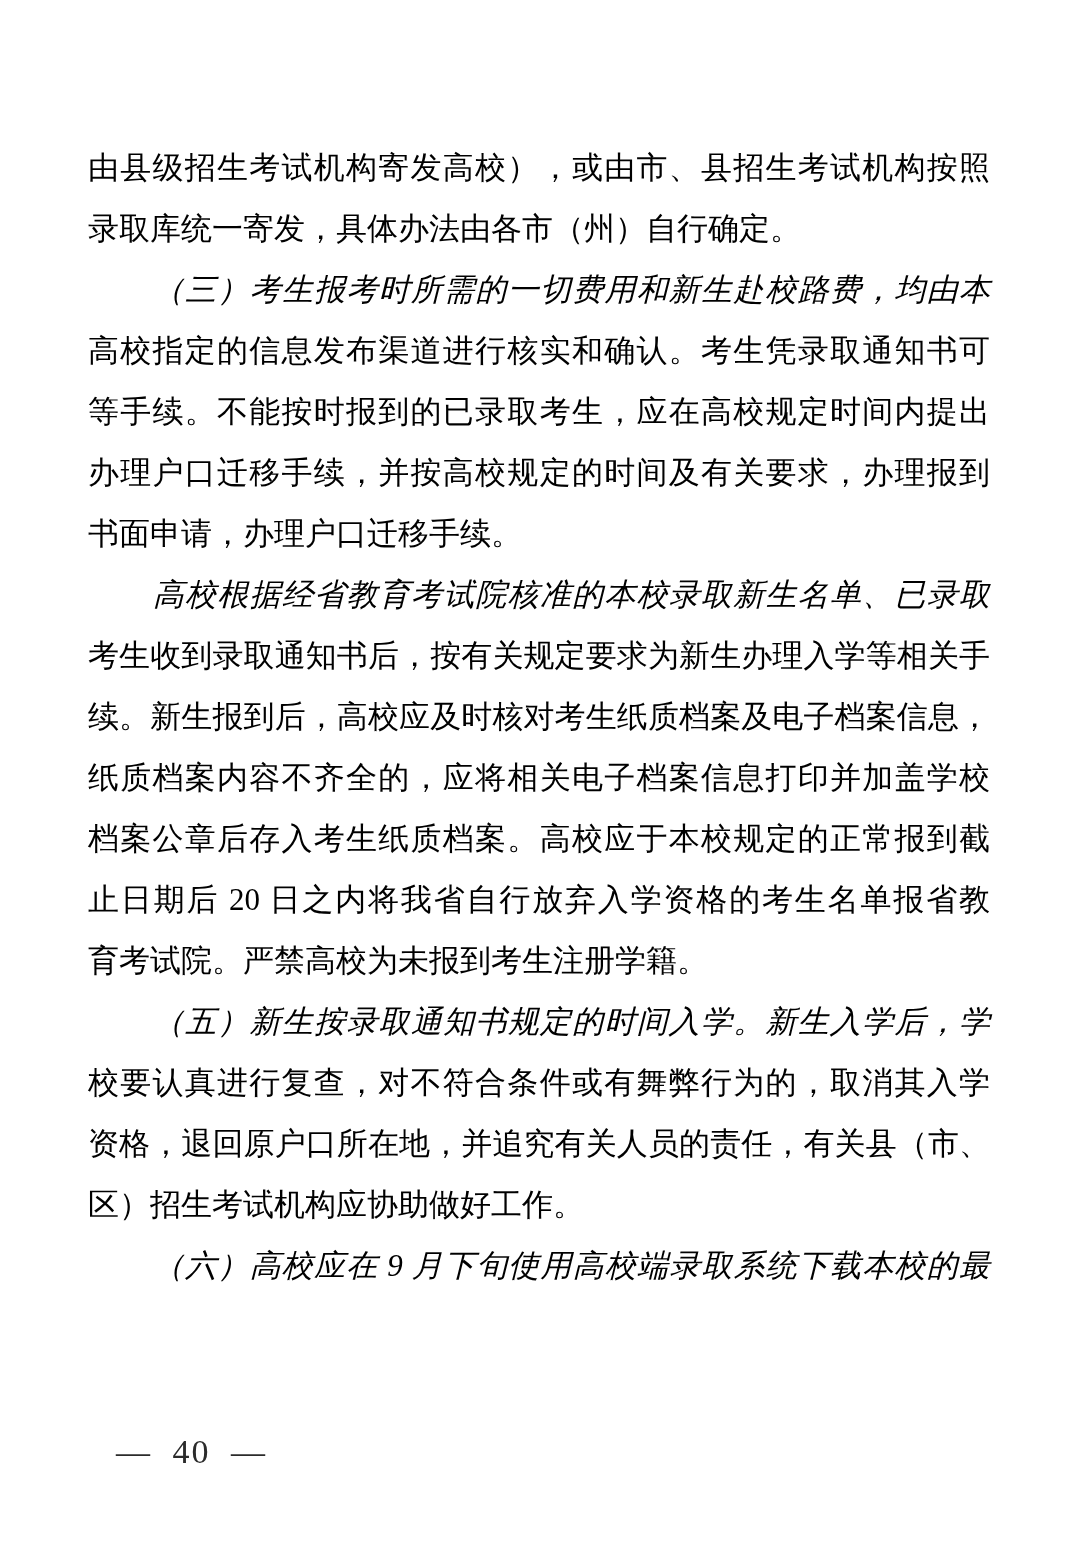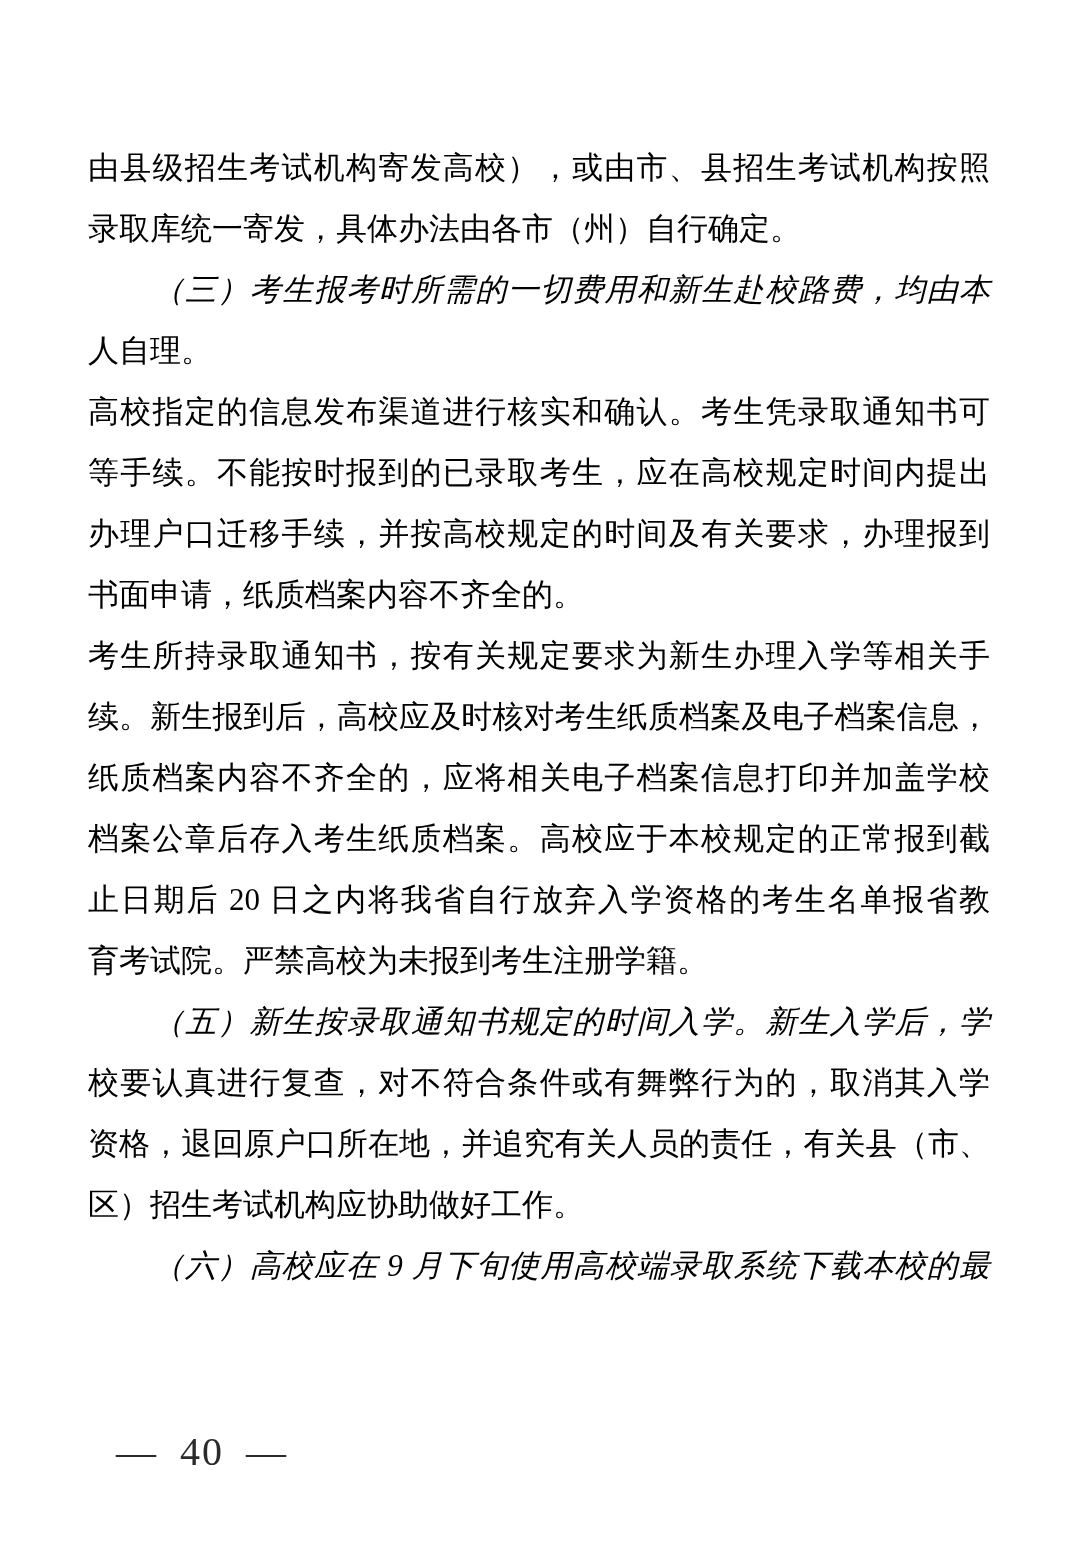--- a/index.html
+++ b/index.html
@@ -67,7 +67,6 @@
     <div class="line j">由县级招生考试机构寄发高校），或由市、县招生考试机构按照</div>
     <div class="line e">录取库统一寄发，具体办法由各市（州）自行确定。</div>
     <div class="line i j">（三）考生报考时所需的一切费用和新生赴校路费，均由本</div>
-    <div class="line e">人自理。</div>
     <div class="line j">高校指定的信息发布渠道进行核实和确认。考生凭录取通知书可</div>
     <div class="line j">等手续。不能按时报到的已录取考生，应在高校规定时间内提出</div>
     <div class="line j">办理户口迁移手续，并按高校规定的时间及有关要求，办理报到</div>

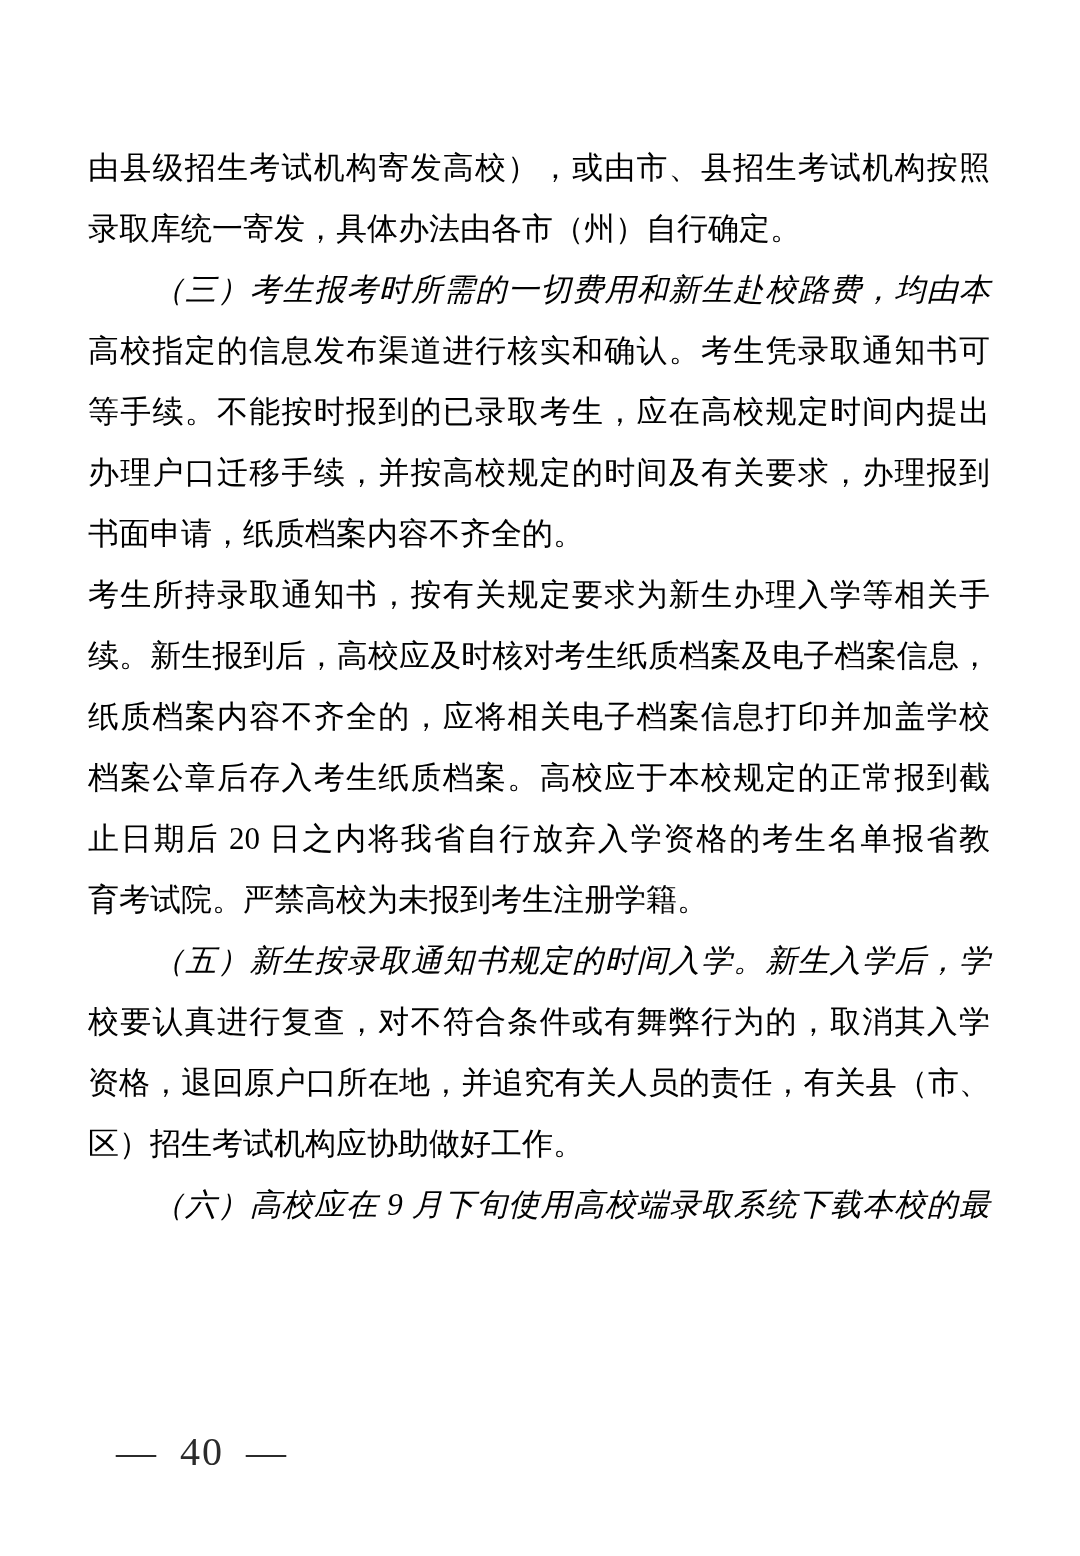--- a/index.html
+++ b/index.html
@@ -70,7 +70,7 @@
     <div class="line j">高校指定的信息发布渠道进行核实和确认。考生凭录取通知书可</div>
     <div class="line j">等手续。不能按时报到的已录取考生，应在高校规定时间内提出</div>
     <div class="line j">办理户口迁移手续，并按高校规定的时间及有关要求，办理报到</div>
-    <div class="line e">书面申请，纸质档案内容不齐全的。</div>
+    <div class="line e">书面申请，办理户口迁移手续。</div>
     <div class="line j">考生所持录取通知书，按有关规定要求为新生办理入学等相关手</div>
     <div class="line j">续。新生报到后，高校应及时核对考生纸质档案及电子档案信息，</div>
     <div class="line j">纸质档案内容不齐全的，应将相关电子档案信息打印并加盖学校</div>

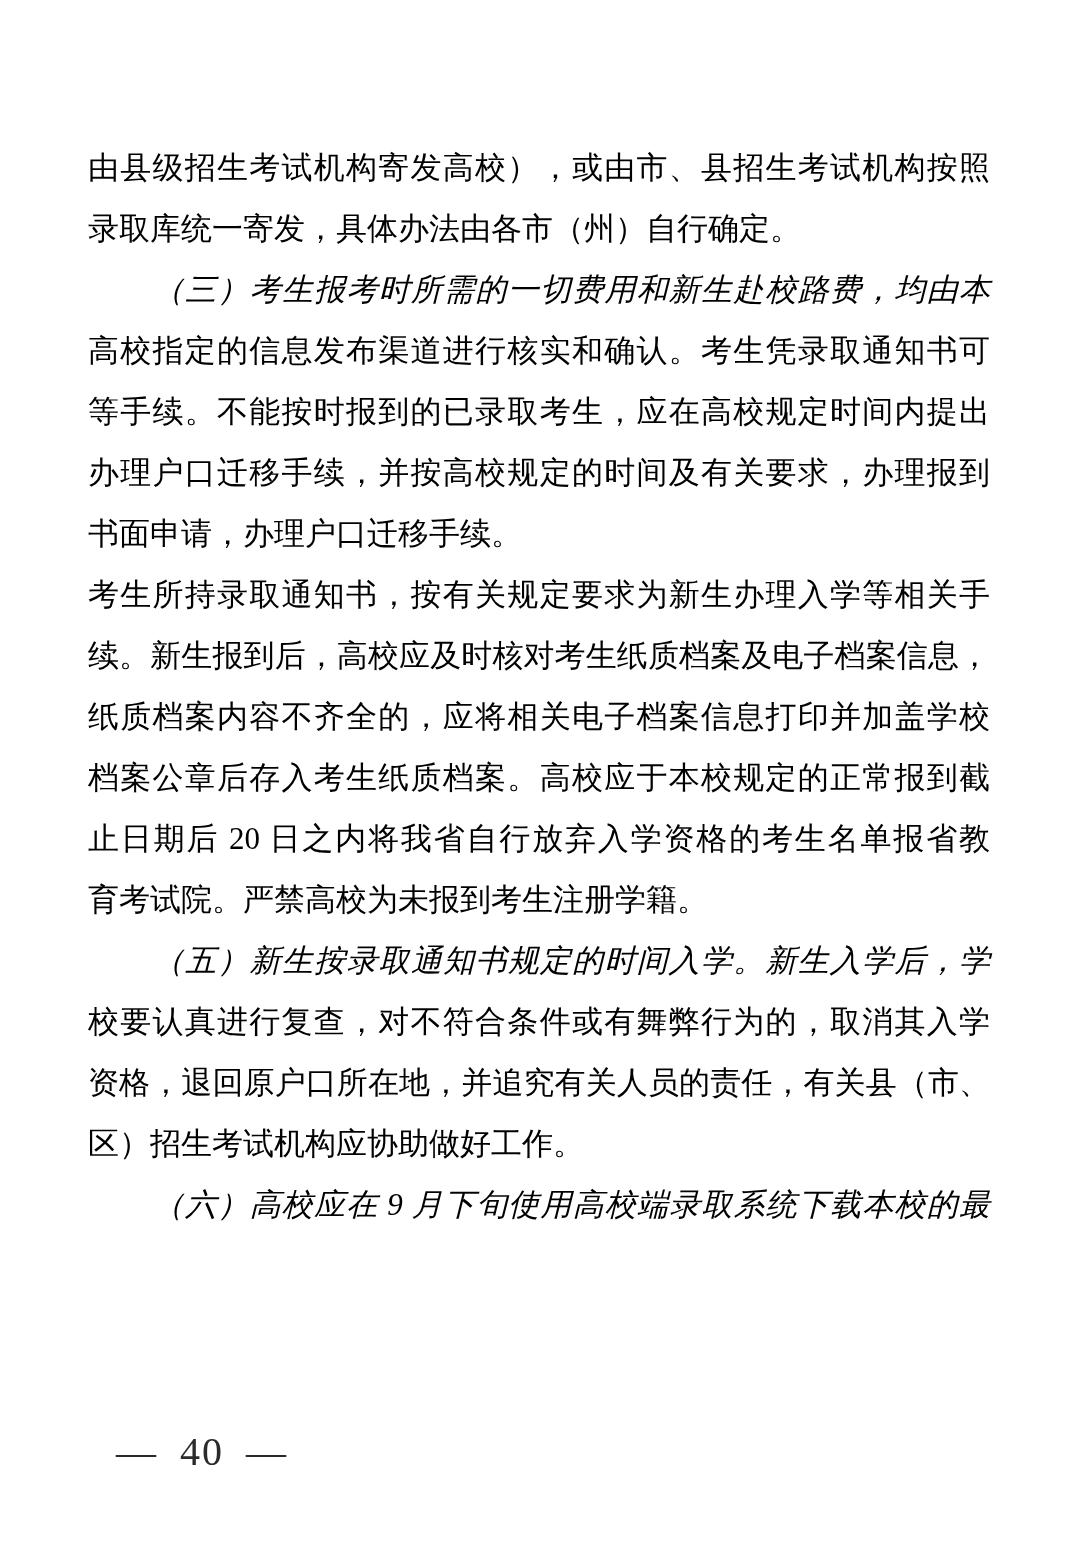--- a/index.html
+++ b/index.html
@@ -71,6 +71,7 @@
     <div class="line j">等手续。不能按时报到的已录取考生，应在高校规定时间内提出</div>
     <div class="line j">办理户口迁移手续，并按高校规定的时间及有关要求，办理报到</div>
     <div class="line e">书面申请，办理户口迁移手续。</div>
+    <div class="line i j">高校根据经省教育考试院核准的本校录取新生名单、已录取</div>
     <div class="line j">考生所持录取通知书，按有关规定要求为新生办理入学等相关手</div>
     <div class="line j">续。新生报到后，高校应及时核对考生纸质档案及电子档案信息，</div>
     <div class="line j">纸质档案内容不齐全的，应将相关电子档案信息打印并加盖学校</div>

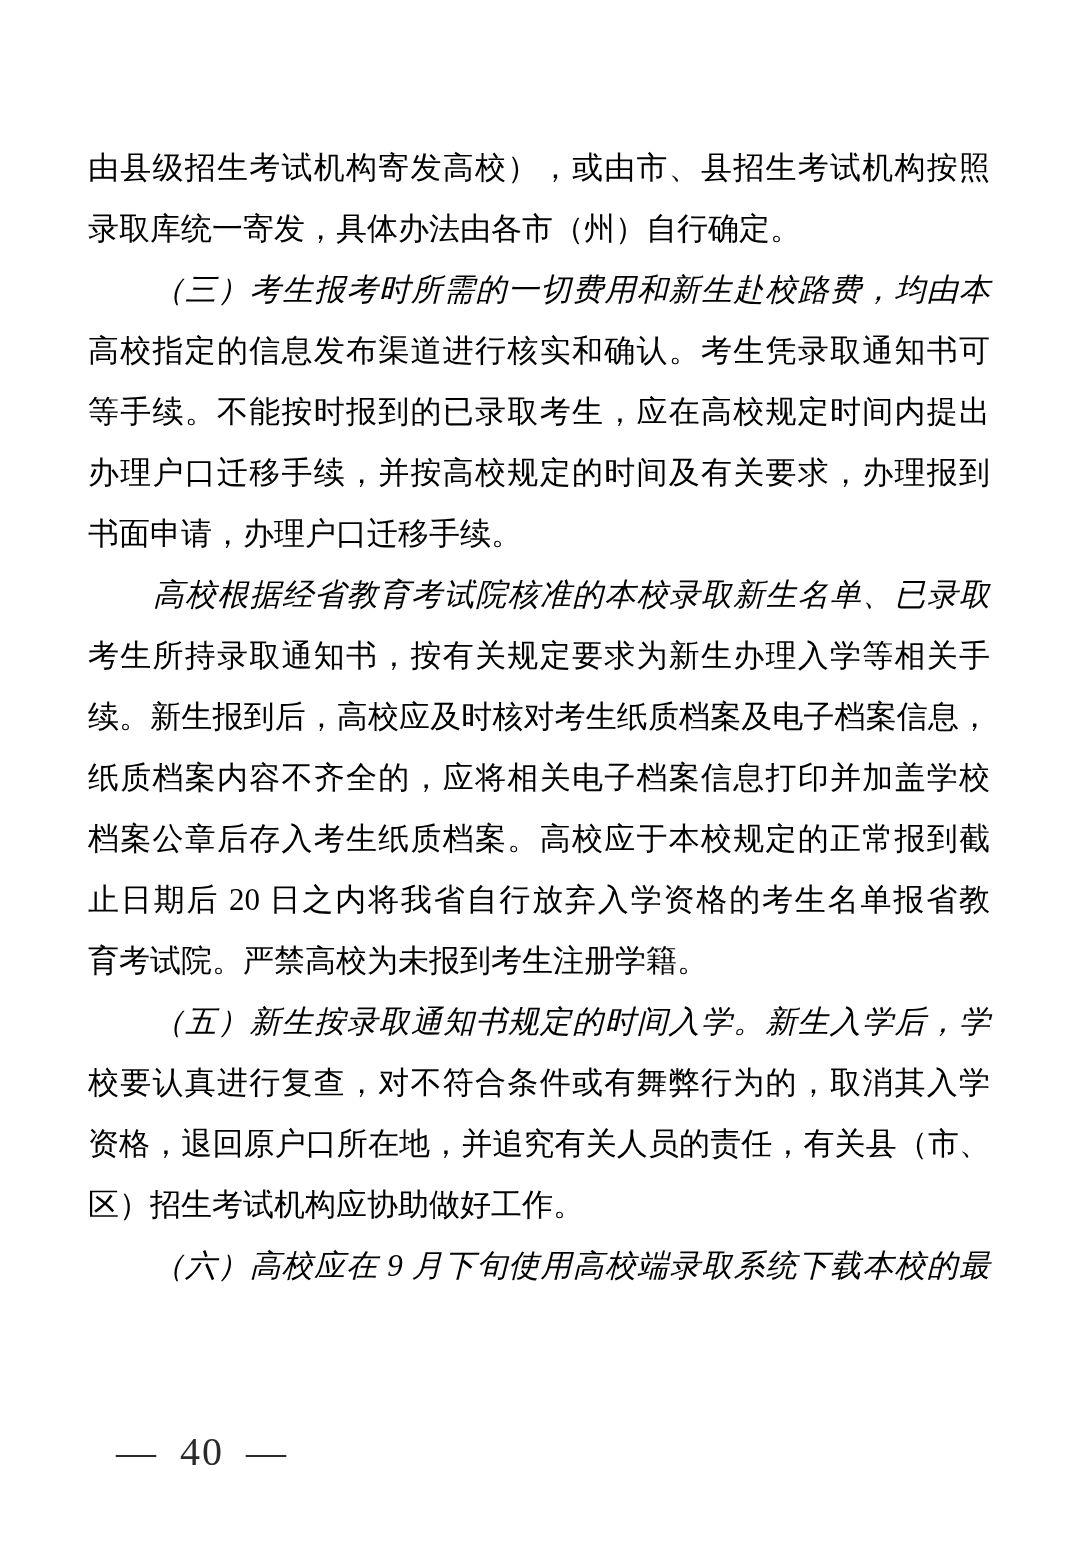--- a/index.html
+++ b/index.html
@@ -72,7 +72,7 @@
     <div class="line j">办理户口迁移手续，并按高校规定的时间及有关要求，办理报到</div>
     <div class="line e">书面申请，办理户口迁移手续。</div>
     <div class="line i j">高校根据经省教育考试院核准的本校录取新生名单、已录取</div>
-    <div class="line j">考生所持录取通知书，按有关规定要求为新生办理入学等相关手</div>
+    <div class="line j">考生收到录取通知书后，按有关规定要求为新生办理入学等相关手</div>
     <div class="line j">续。新生报到后，高校应及时核对考生纸质档案及电子档案信息，</div>
     <div class="line j">纸质档案内容不齐全的，应将相关电子档案信息打印并加盖学校</div>
     <div class="line j">档案公章后存入考生纸质档案。高校应于本校规定的正常报到截</div>

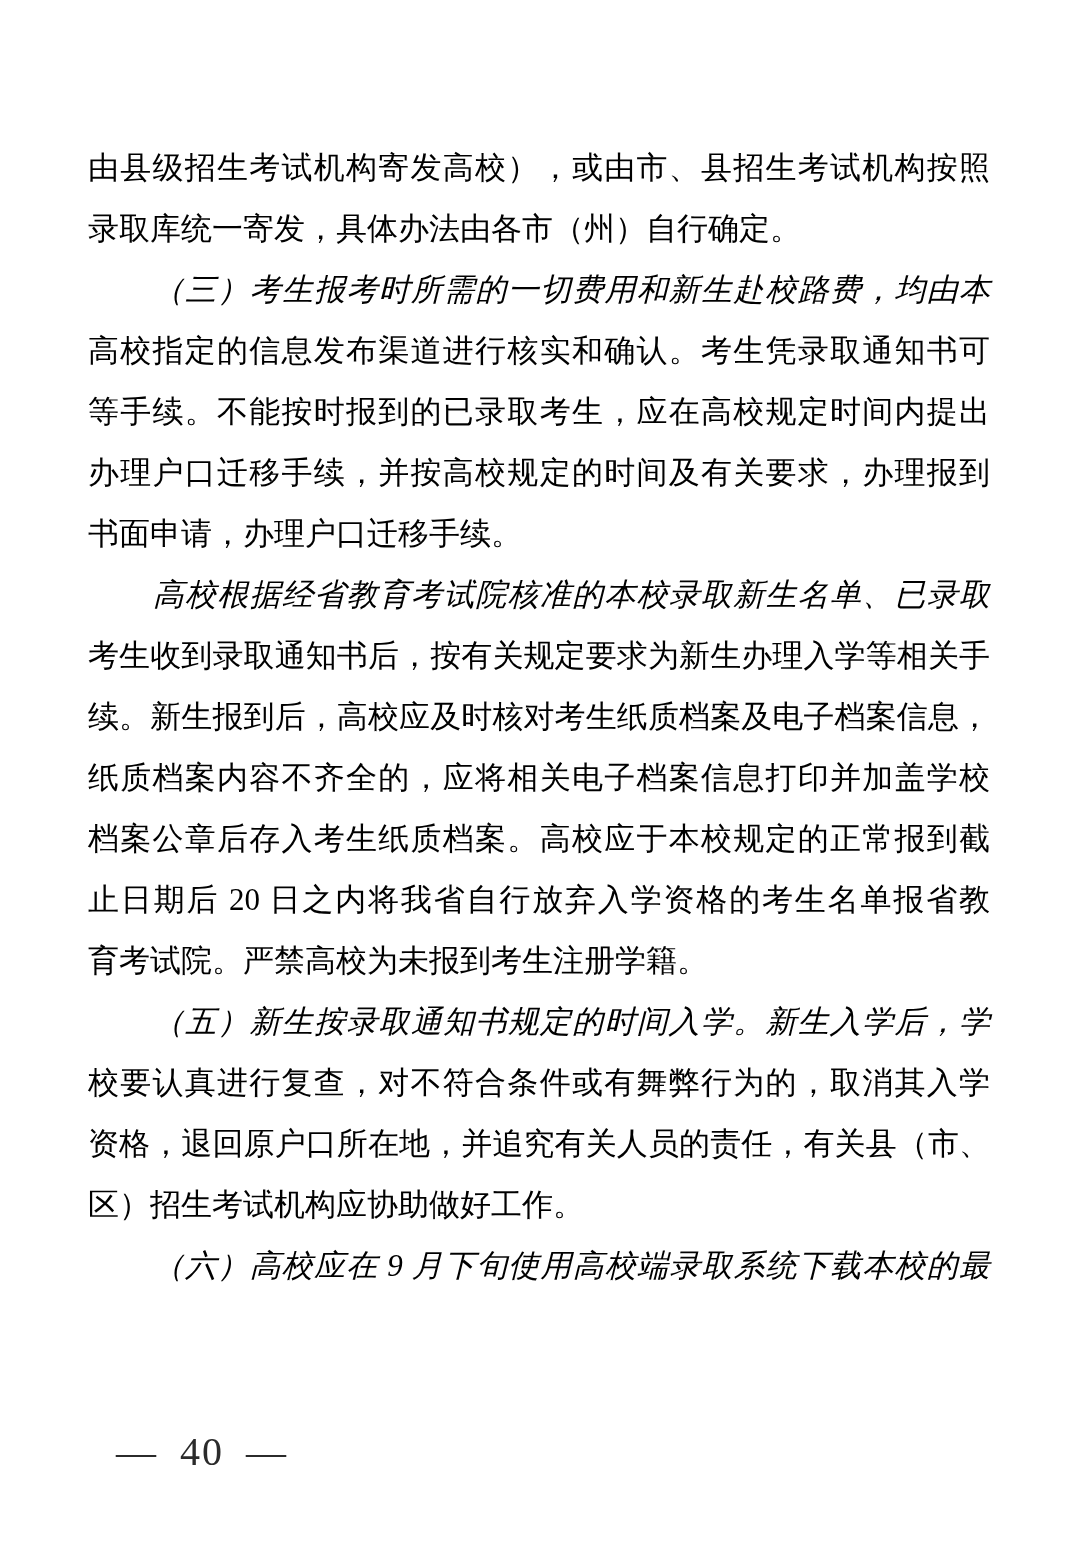--- a/index.html
+++ b/index.html
@@ -51,7 +51,7 @@
     position: absolute;
     left: 116px;
     top: 1427px;
-    font-size: 40px;
+    font-size: 34px;
     line-height: 50px;
     color: #2b2b2b;
     letter-spacing: 2px;

